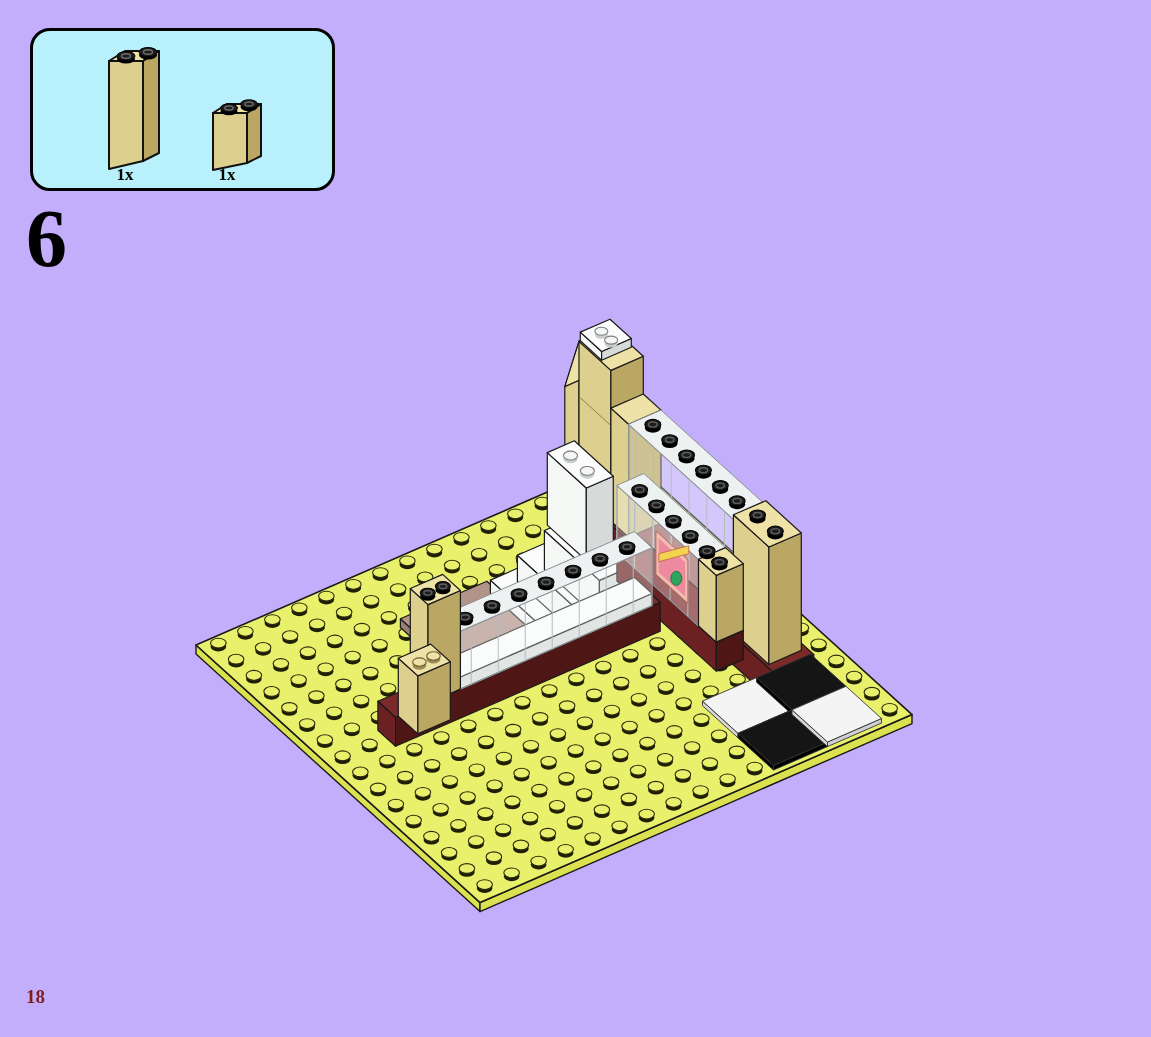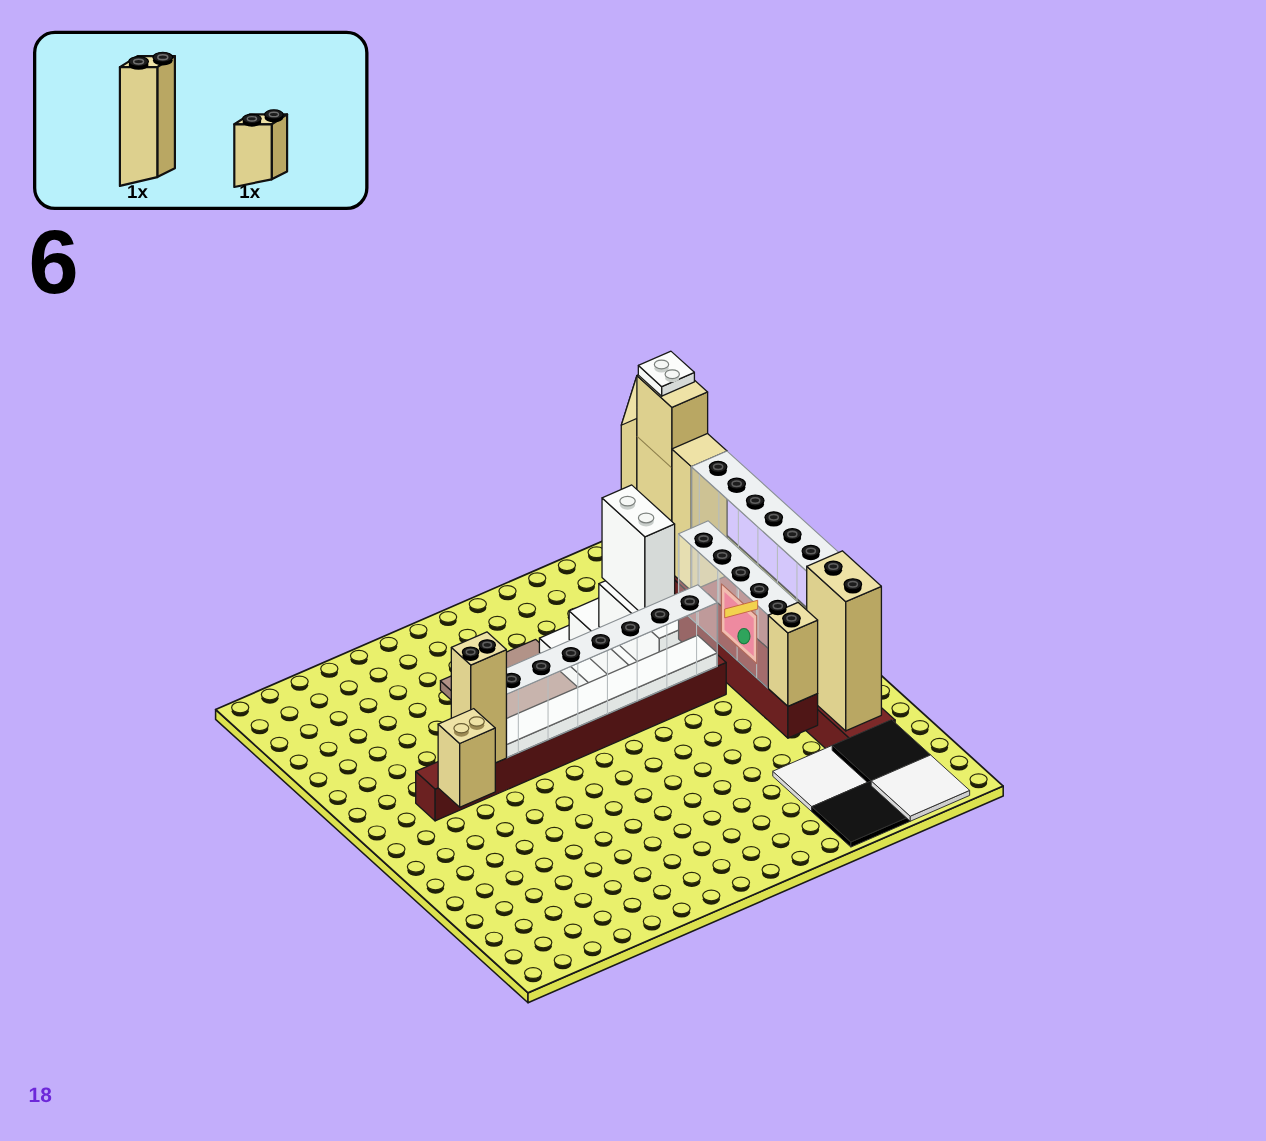--- a/index.html
+++ b/index.html
@@ -6,7 +6,7 @@
   .page{
     position:relative;
     width:1098px;height:1037px;
-    font-family:Liberation Sans, sans-serif;
+    font-family:Liberation Serif, serif;
     overflow:hidden;
   }
   .parts-box{

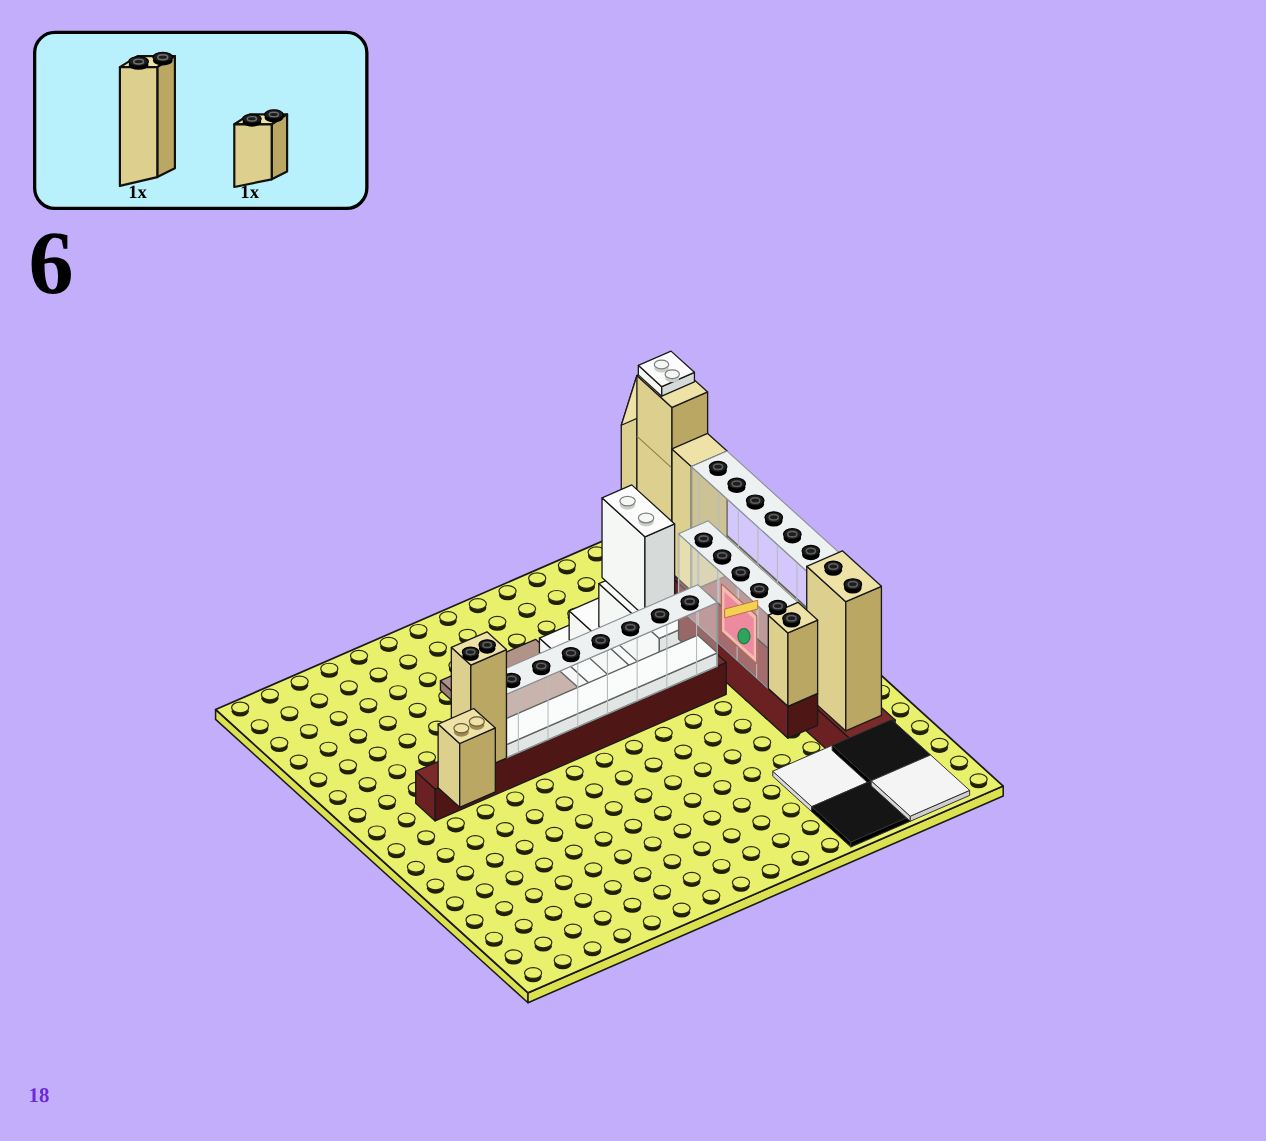--- a/index.html
+++ b/index.html
@@ -29,7 +29,7 @@
   }
   .page-number{
     position:absolute;left:26px;top:986px;
-    font-size:19px;font-weight:bold;color:#6d28d9;text-align:right;
+    font-size:19px;font-weight:bold;color:#7f1d1d;text-align:right;
   }
   .model-svg{position:absolute;left:0;top:0;}
 </style>

